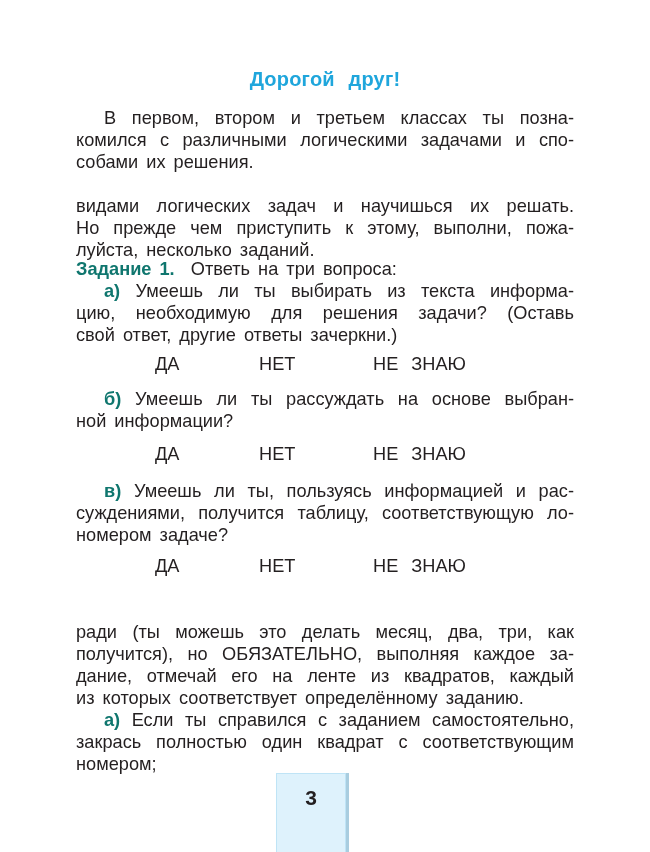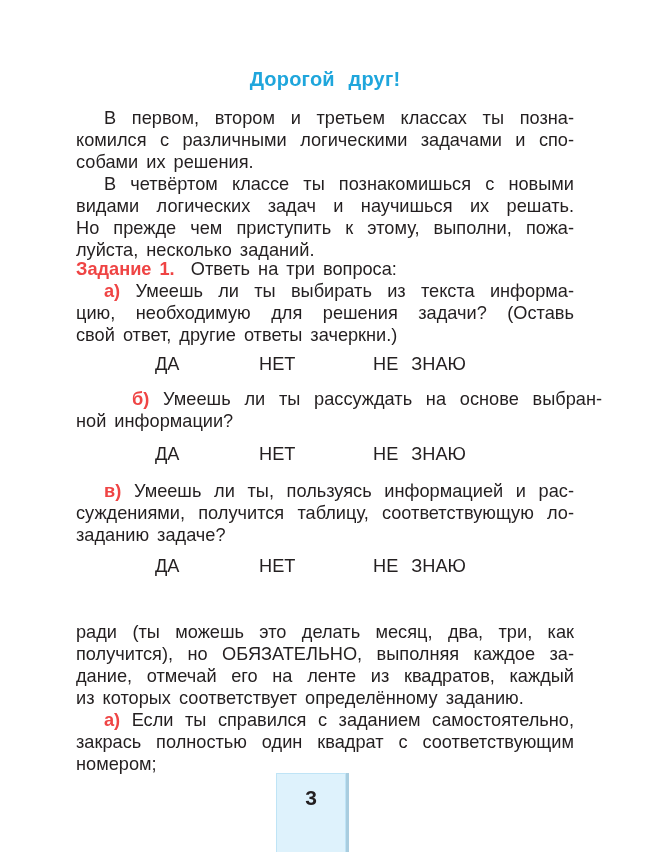--- a/index.html
+++ b/index.html
@@ -95,7 +95,6 @@
   <div class="line" style="top:129px;">комился с различными логическими задачами и спо-</div>
   <div class="line last" style="top:151px;">собами их решения.</div>
 
-  <div class="line indent" style="top:173px;">В четвёртом классе ты познакомишься с новыми</div>
   <div class="line" style="top:195px;">видами логических задач и научишься их решать.</div>
   <div class="line" style="top:217px;">Но прежде чем приступить к этому, выполни, пожа-</div>
   <div class="line last" style="top:239px;">луйста, несколько заданий.</div>

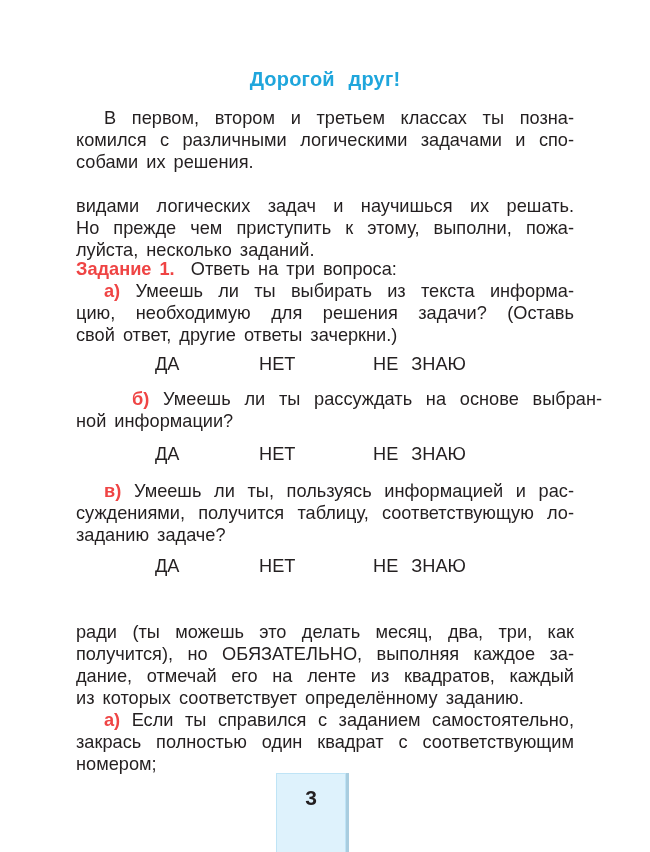--- a/index.html
+++ b/index.html
@@ -46,7 +46,7 @@
     .line.last { text-align-last: left; }
     .line.indent-a { left: 76px; width: 498px; }
     .accent {
-      color: #ef4444;
+      color: #0f766e;
       font-weight: bold;
     }
     .answers {

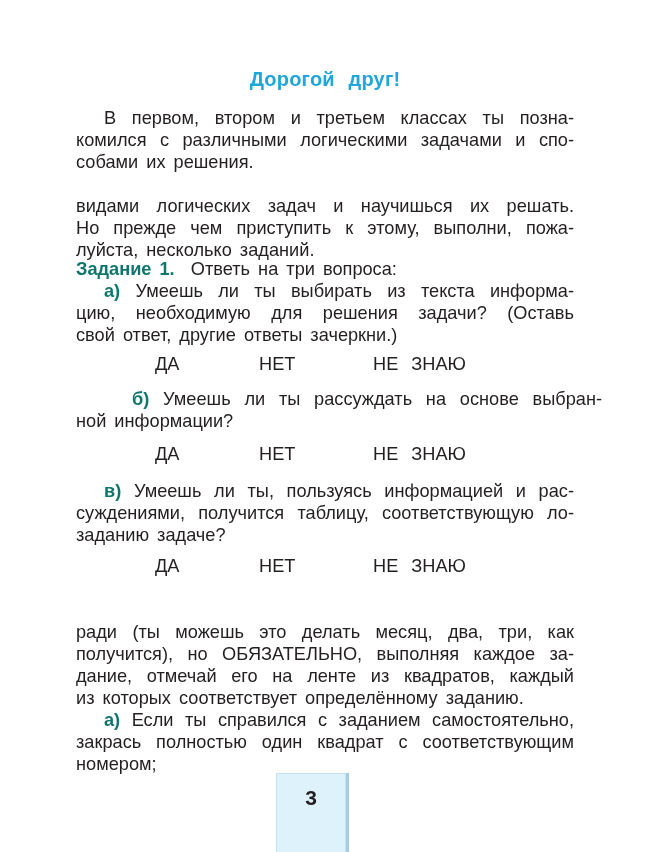--- a/index.html
+++ b/index.html
@@ -117,7 +117,7 @@
     <span class="ans-ne">НЕ ЗНАЮ</span>
   </div>
 
-  <div class="line indent" style="top:388px;margin-left:28px;">
+  <div class="line indent" style="top:388px;">
     <span class="accent">б)</span>
     <span>Умеешь ли ты рассуждать на основе выбран-</span>
   </div>

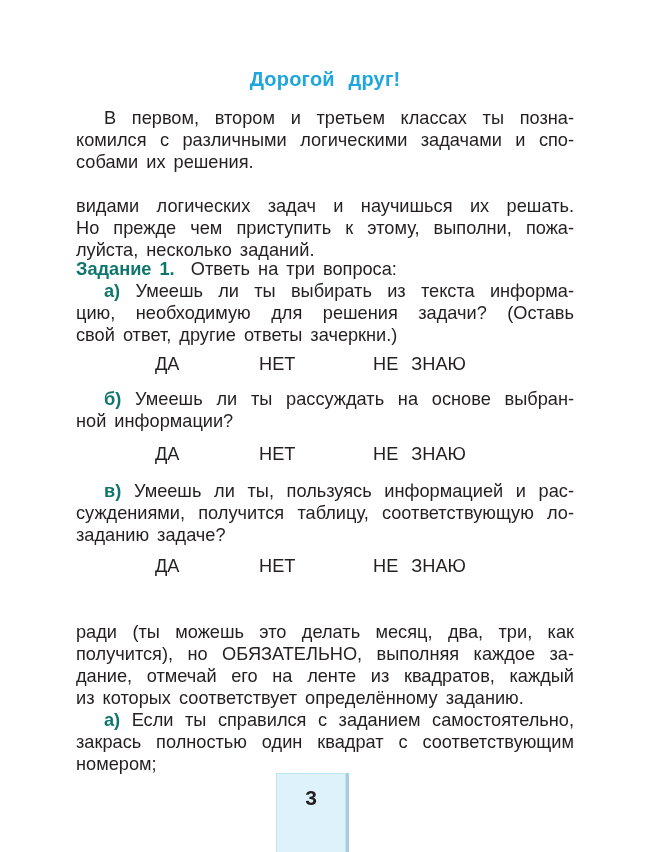--- a/index.html
+++ b/index.html
@@ -134,7 +134,7 @@
     <span>Умеешь ли ты, пользуясь информацией и рас-</span>
   </div>
   <div class="line" style="top:502px;">суждениями, получится таблицу, соответствующую ло-</div>
-  <div class="line last" style="top:524px;">заданию задаче?</div>
+  <div class="line last" style="top:524px;">номером задаче?</div>
 
   <div class="answers" style="top:555px;">
     <span class="ans-da">ДА</span>

